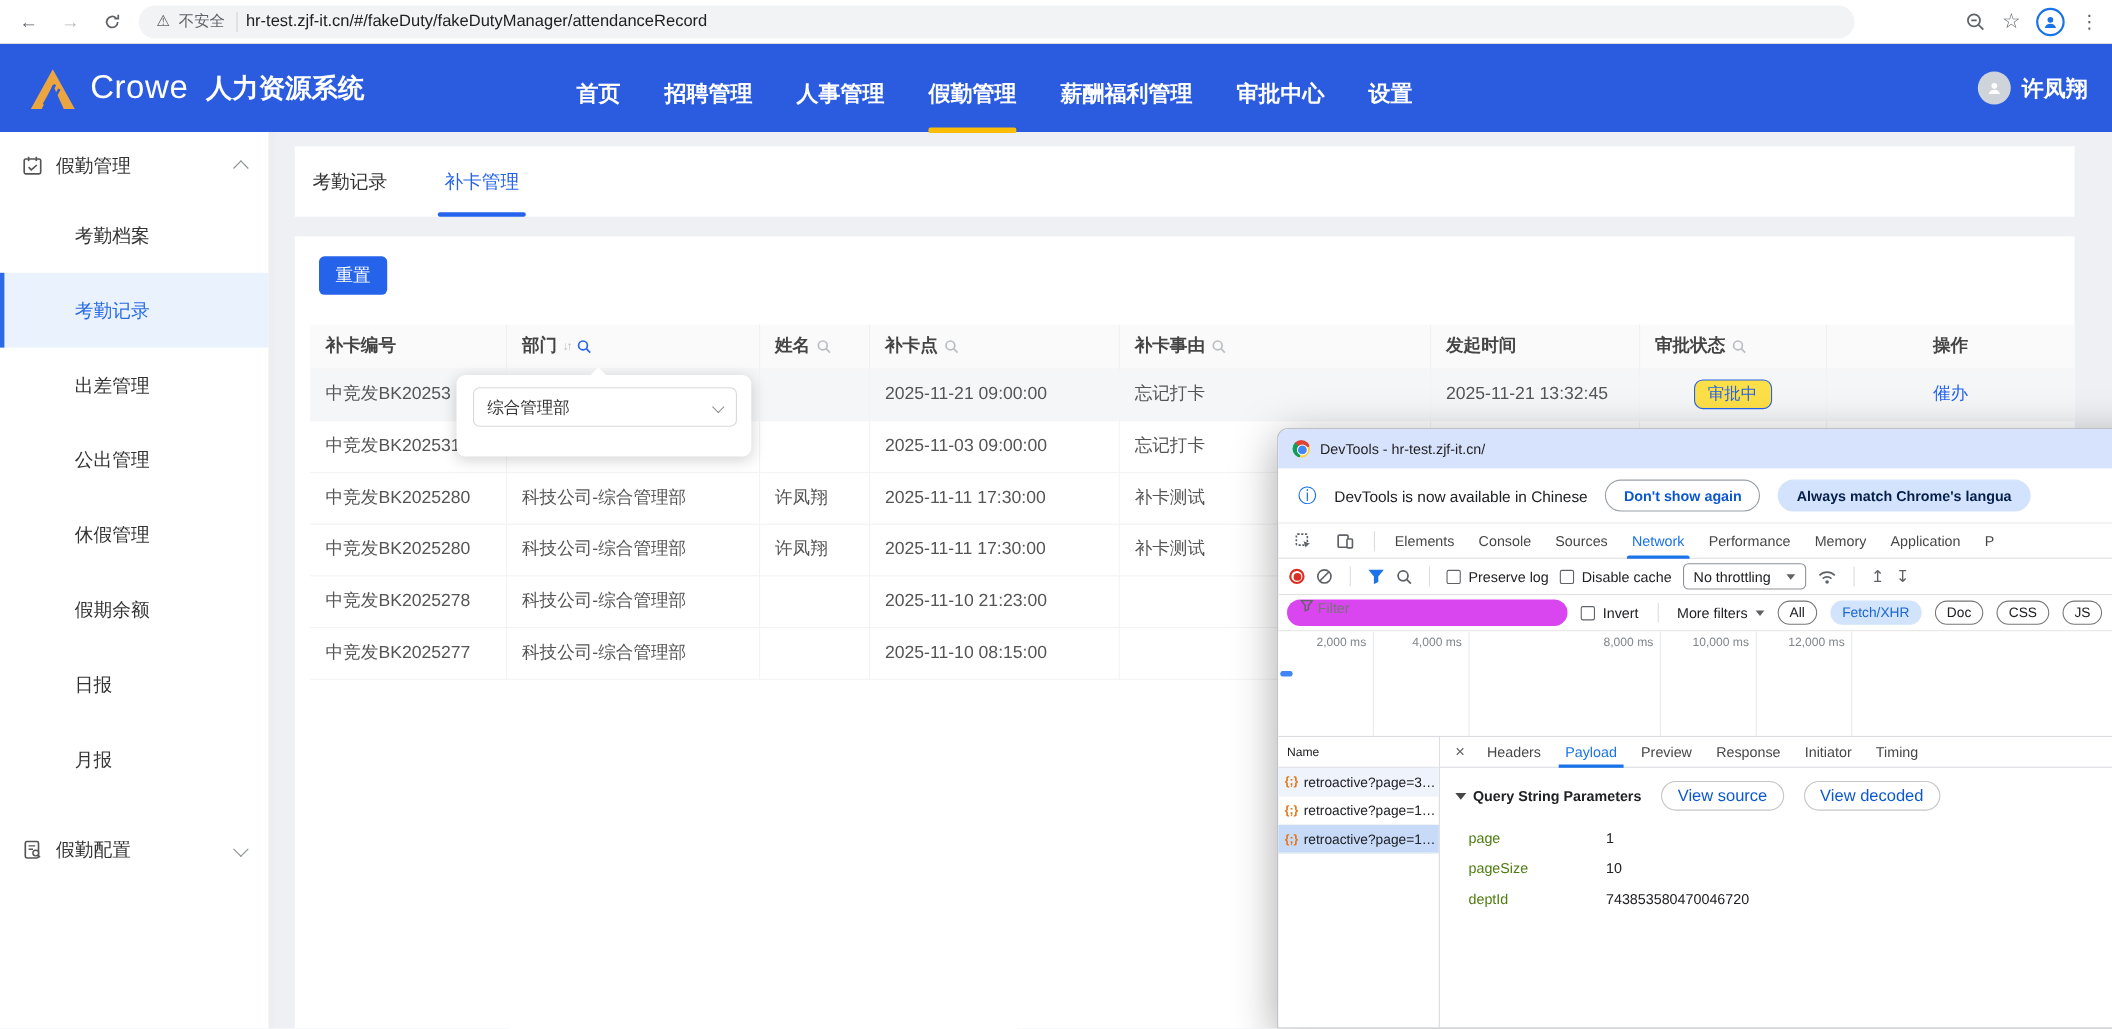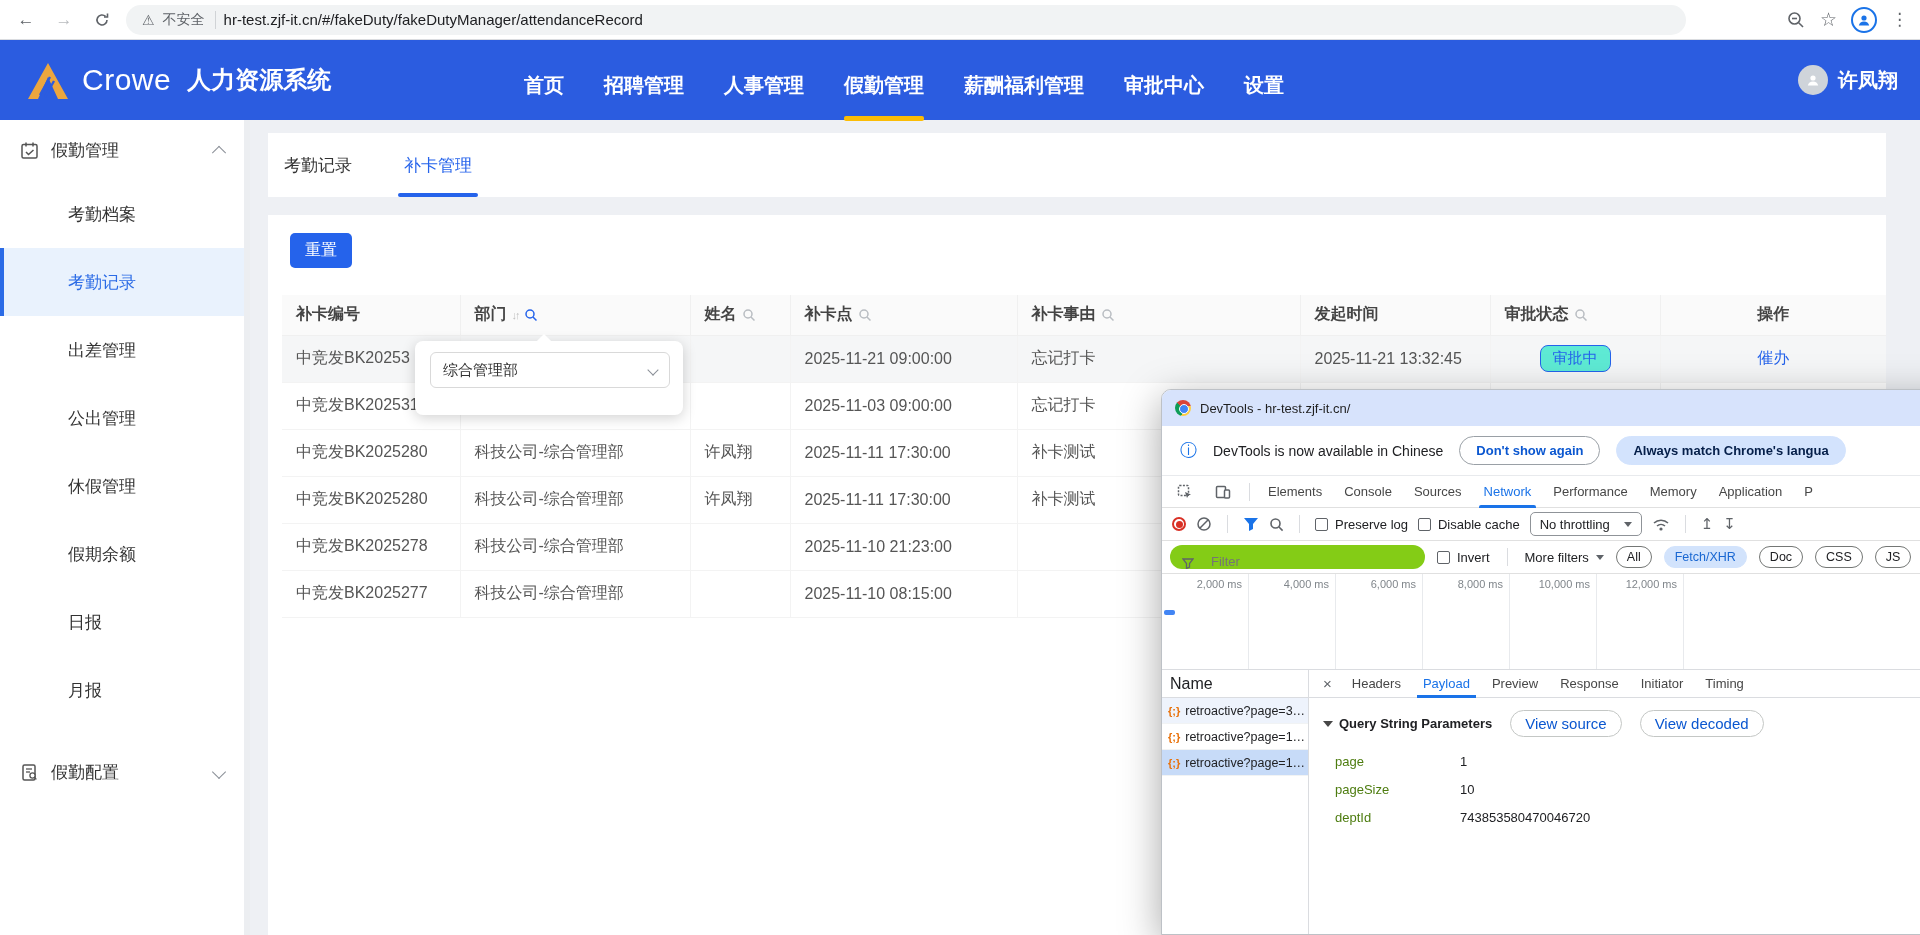--- a/index.html
+++ b/index.html
@@ -62,7 +62,7 @@
   .sorters { font-size:11px; color:#bfbfbf; letter-spacing:-2px; }
   .th-center { justify-content:center; }
   .td-center { text-align:center; }
-  .badge { display:inline-block; border:1px solid #2563eb; color:#2563eb; font-size:15px; padding:3px 12px; border-radius:8px; background:#5eead4; }
+  .badge { display:inline-block; border:1px solid #2563eb; color:#2563eb; font-size:15px; padding:3px 12px; border-radius:8px; background:#fde047; }
   .link-action { color:#2563eb; cursor:pointer;margin-top:18px; }
 
   

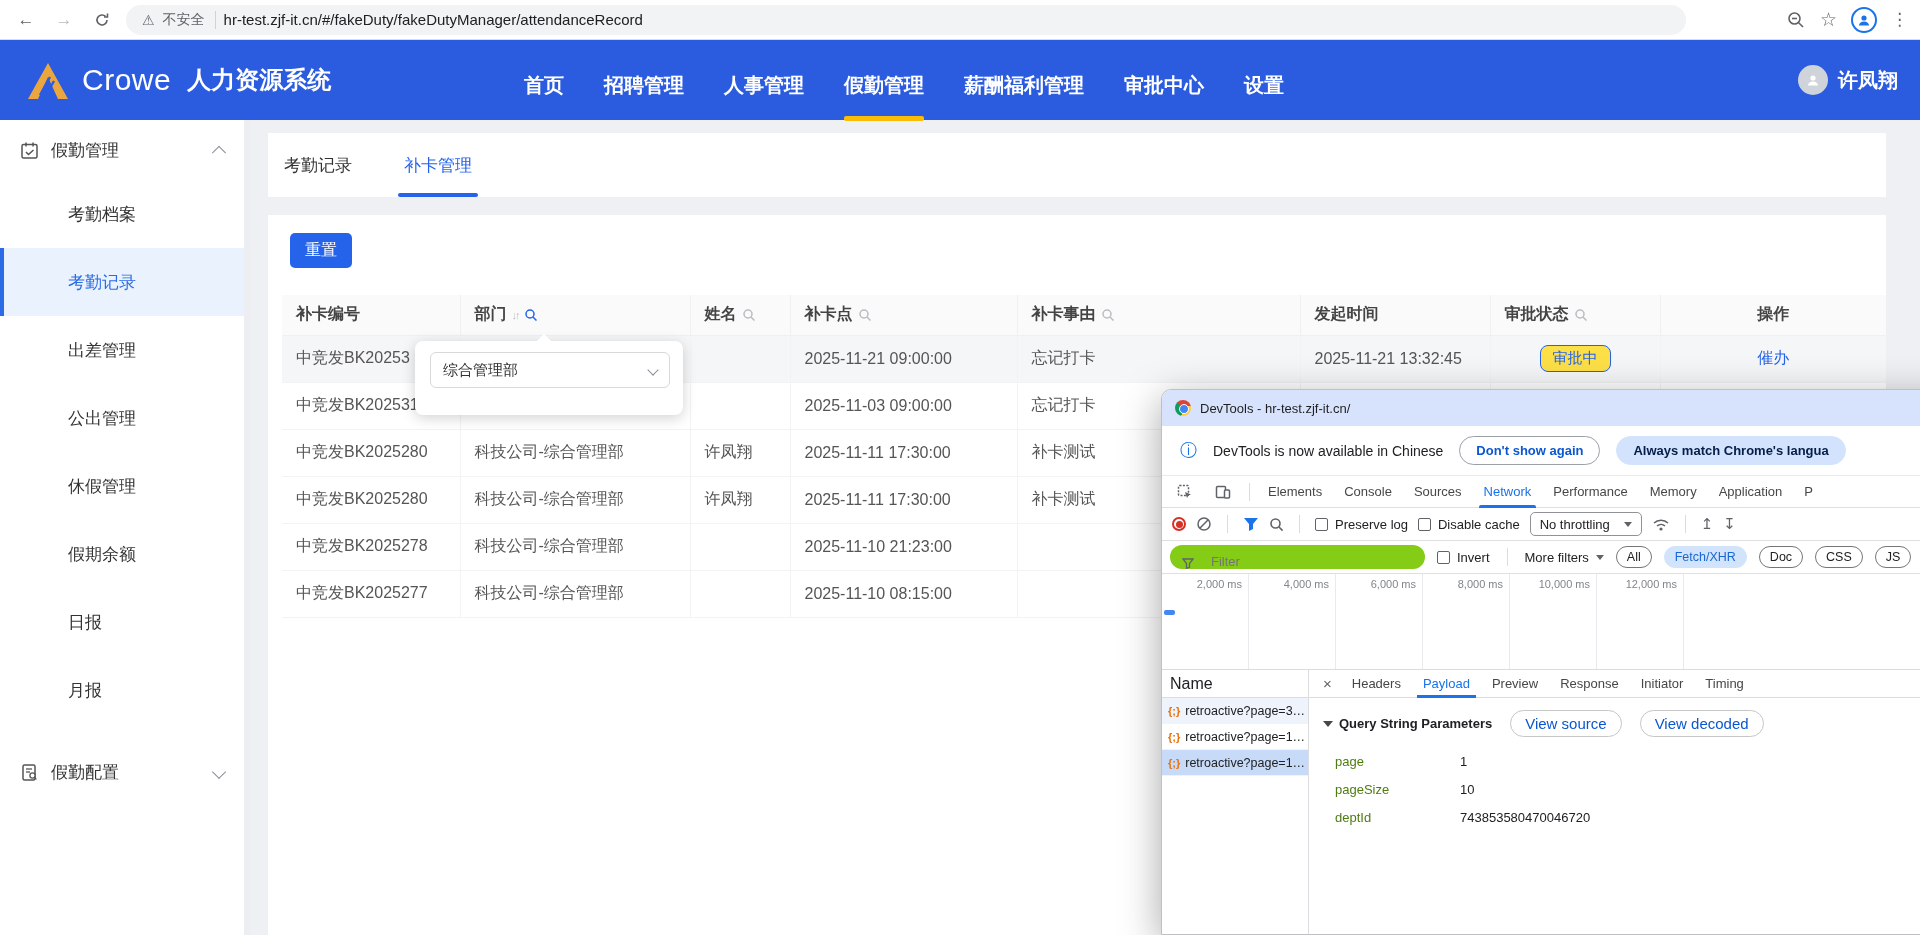--- a/index.html
+++ b/index.html
@@ -94,7 +94,7 @@
   .throttle { border:1px solid #8f9398; border-radius:5px; height:24px; display:flex; align-items:center; gap:14px; padding:0 9px; font-size:13px; color:#202124; cursor:pointer; }
   .tri-down { width:0; height:0; border-left:4px solid transparent; border-right:4px solid transparent; border-top:5px solid #5f6368; display:inline-block; }
   .dt-filter { position:absolute; left:0; top:151px; right:0; height:33px; border-bottom:1px solid #e0e0e0; display:flex; align-items:center; gap:12px; padding-left:8px; color:#5f6368; }
-  .filter-box { width:255px; height:24px; background:#84cc16; border:none; outline:none; border-radius:12px; display:flex; align-items:flex-end; gap:17px; padding:0 12px; }
+  .filter-box { width:255px; height:24px; background:#d946ef; border:none; outline:none; border-radius:12px; display:flex; align-items:flex-start; gap:4px; padding:0 12px; }
   .filter-box input { border:none; outline:none; background:transparent; font-size:13px; color:#202124; width:190px; font-family:inherit; }
   .type-pill { border:1px solid #747775; border-radius:999px; padding:3px 10px; font-size:12.5px; color:#202124; white-space:nowrap; cursor:pointer; }
   .type-pill.sel { background:#d2e3fc; border-color:#d2e3fc; color:#1967d2; }

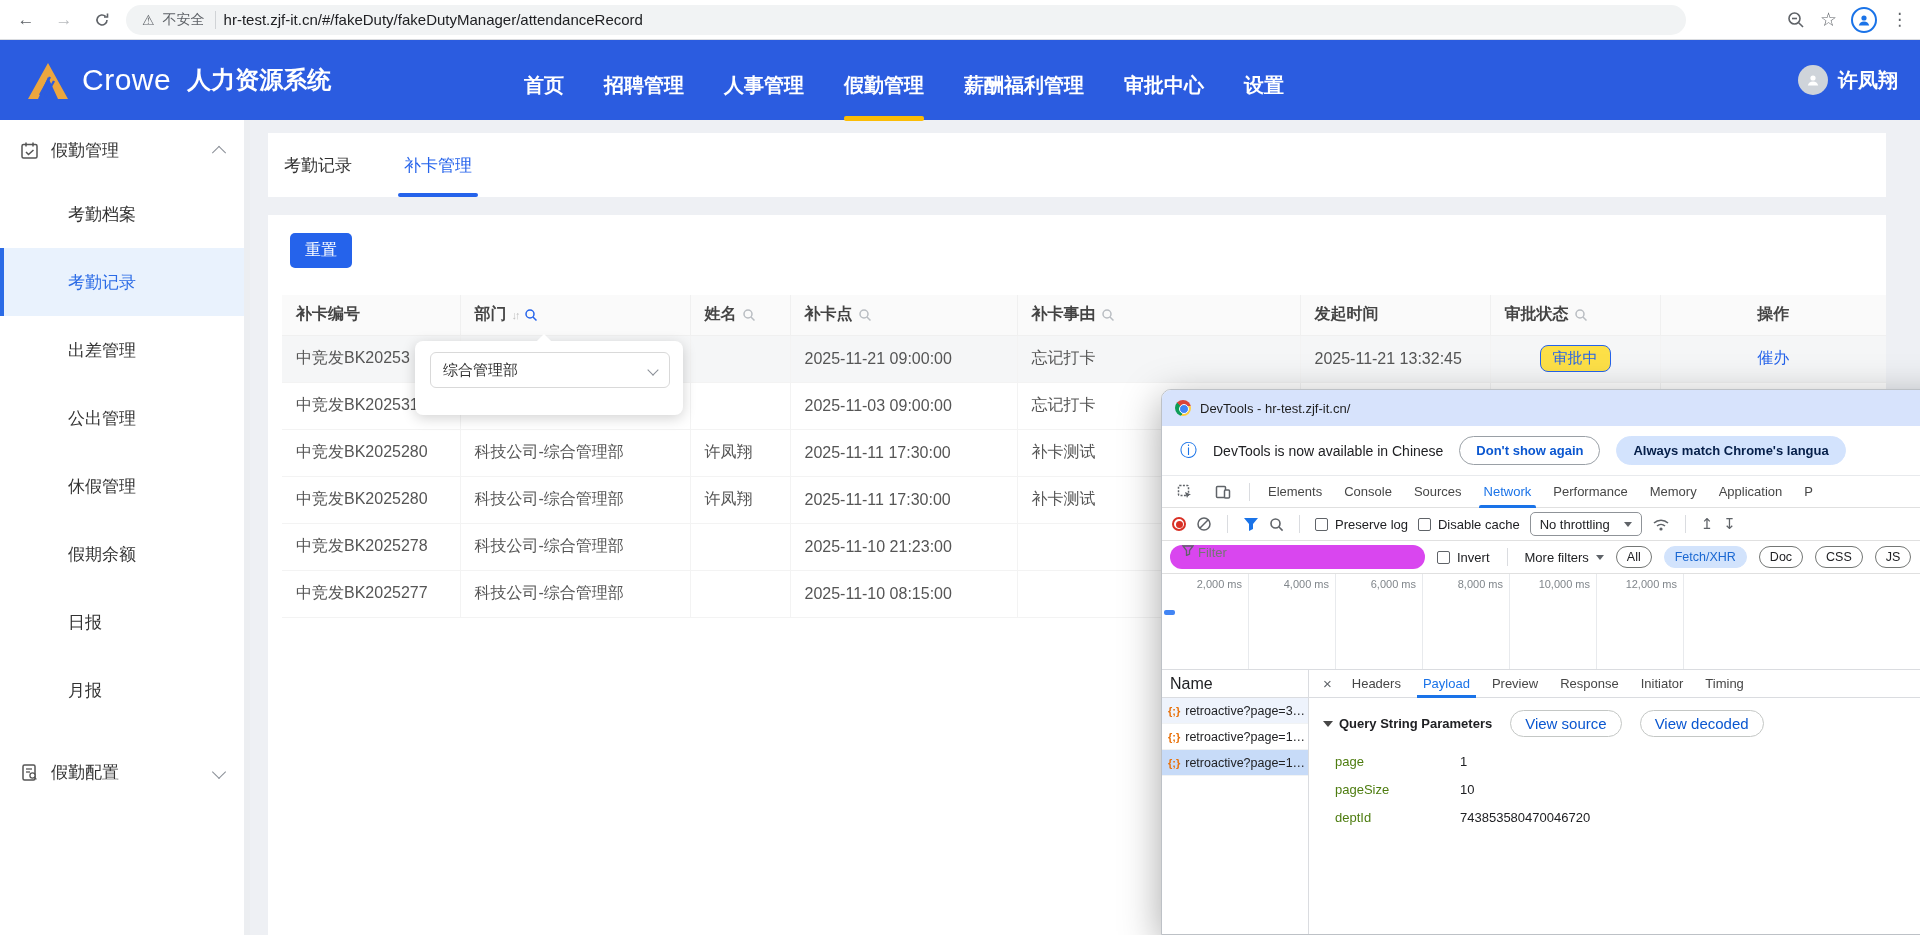--- a/index.html
+++ b/index.html
@@ -487,9 +487,6 @@
     <div class="tl-col" style="left:87px; width:87px;">
         <span class="tl-label" style="right:6px;">4,000 ms</span>
       </div>
-    <div class="tl-col" style="left:174px; width:87px;">
-        <span class="tl-label" style="right:6px;">6,000 ms</span>
-      </div>
     <div class="tl-col" style="left:261px; width:87px;">
         <span class="tl-label" style="right:6px;">8,000 ms</span>
       </div>

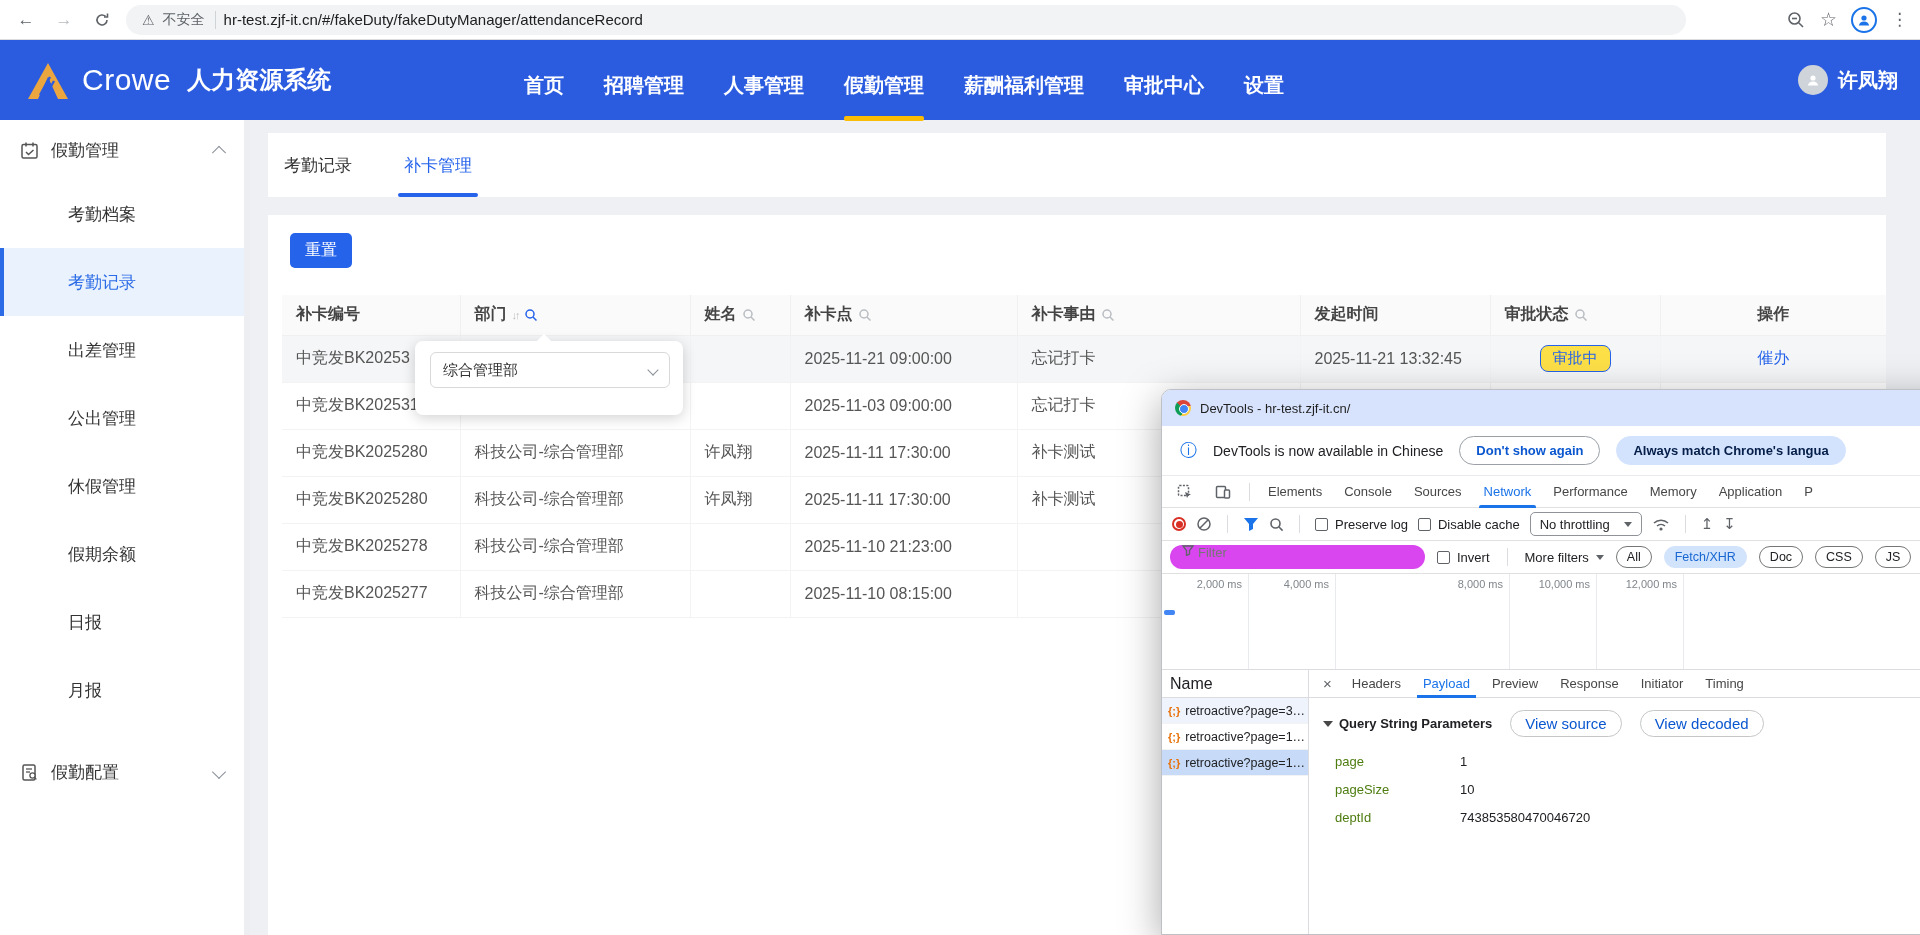--- a/index.html
+++ b/index.html
@@ -104,7 +104,7 @@
   .tl-bar { position:absolute; left:2px; top:36px; width:11px; height:5px; background:#4285f4; border-radius:2px; }
   .dt-body { position:absolute; left:0; top:280px; right:0; bottom:0; display:flex; }
   .req-list { width:147px; flex:0 0 auto; border-right:1px solid #dadce0; display:flex; flex-direction:column; }
-  .req-head { height:28px; border-bottom:1px solid #dadce0; display:flex; align-items:center; padding-left:8px; font-size:16px; color:#202124; background:#fff; }
+  .req-head { height:28px; border-bottom:1px solid #dadce0; display:flex; align-items:center; padding-left:8px; font-size:11px; color:#202124; background:#fff; }
   .req-row { height:26px; display:flex; align-items:center; gap:5px; padding-left:6px; font-size:12.5px; color:#202124; white-space:nowrap; overflow:hidden; border-bottom:1px solid #f1f3f4; cursor:pointer; }
   .req-row.stripe { background:#eef3fc; }
   .req-row.sel { background:#c7dbf8; }

